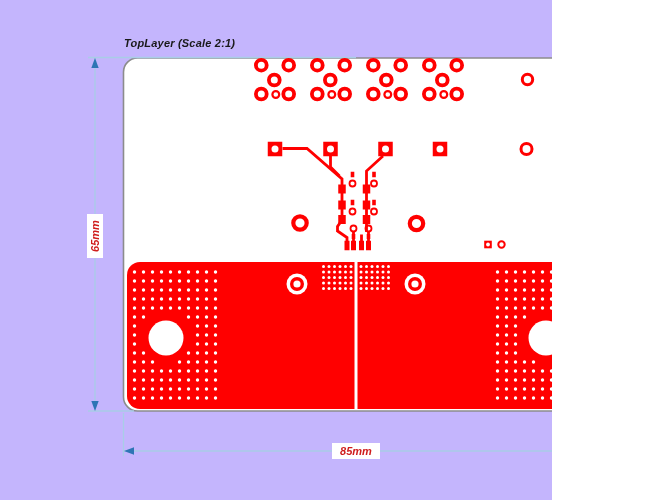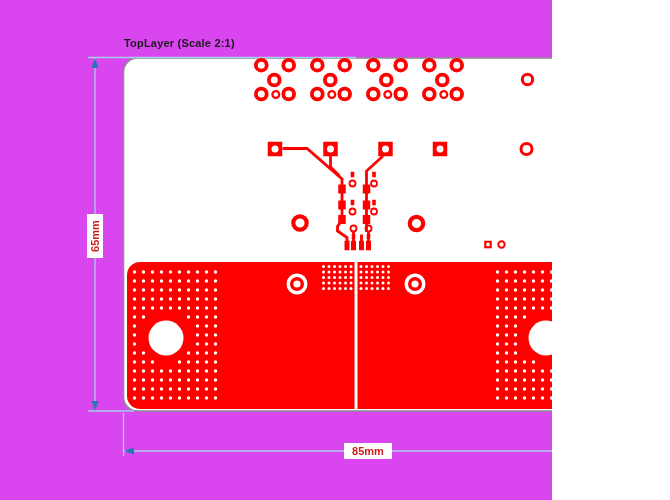--- a/index.html
+++ b/index.html
@@ -4,8 +4,9 @@
 <style>
   html,body{margin:0;padding:0;background:#fff;}
   .stage{
-    position:relative;width:552px;height:500px;background:#d946ef;overflow:hidden;
+    position:relative;width:552px;height:500px;background:#c4b5fd;overflow:hidden;
     font-family:"Liberation Sans",sans-serif;
+    font-style:italic;
   }
   .stage svg{position:absolute;left:0;top:0;}
   .layer-title{

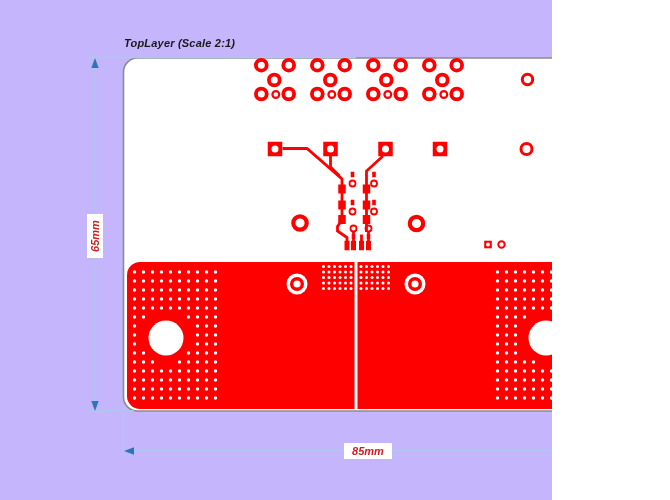--- a/index.html
+++ b/index.html
@@ -22,7 +22,7 @@
     transform:rotate(-90deg);
   }
   .dim-label.horizontal{
-    left:344px;top:443px;width:48px;height:16px;line-height:16px;
+    left:332px;top:443px;width:48px;height:16px;line-height:16px;
   }
 </style>
 </head>

